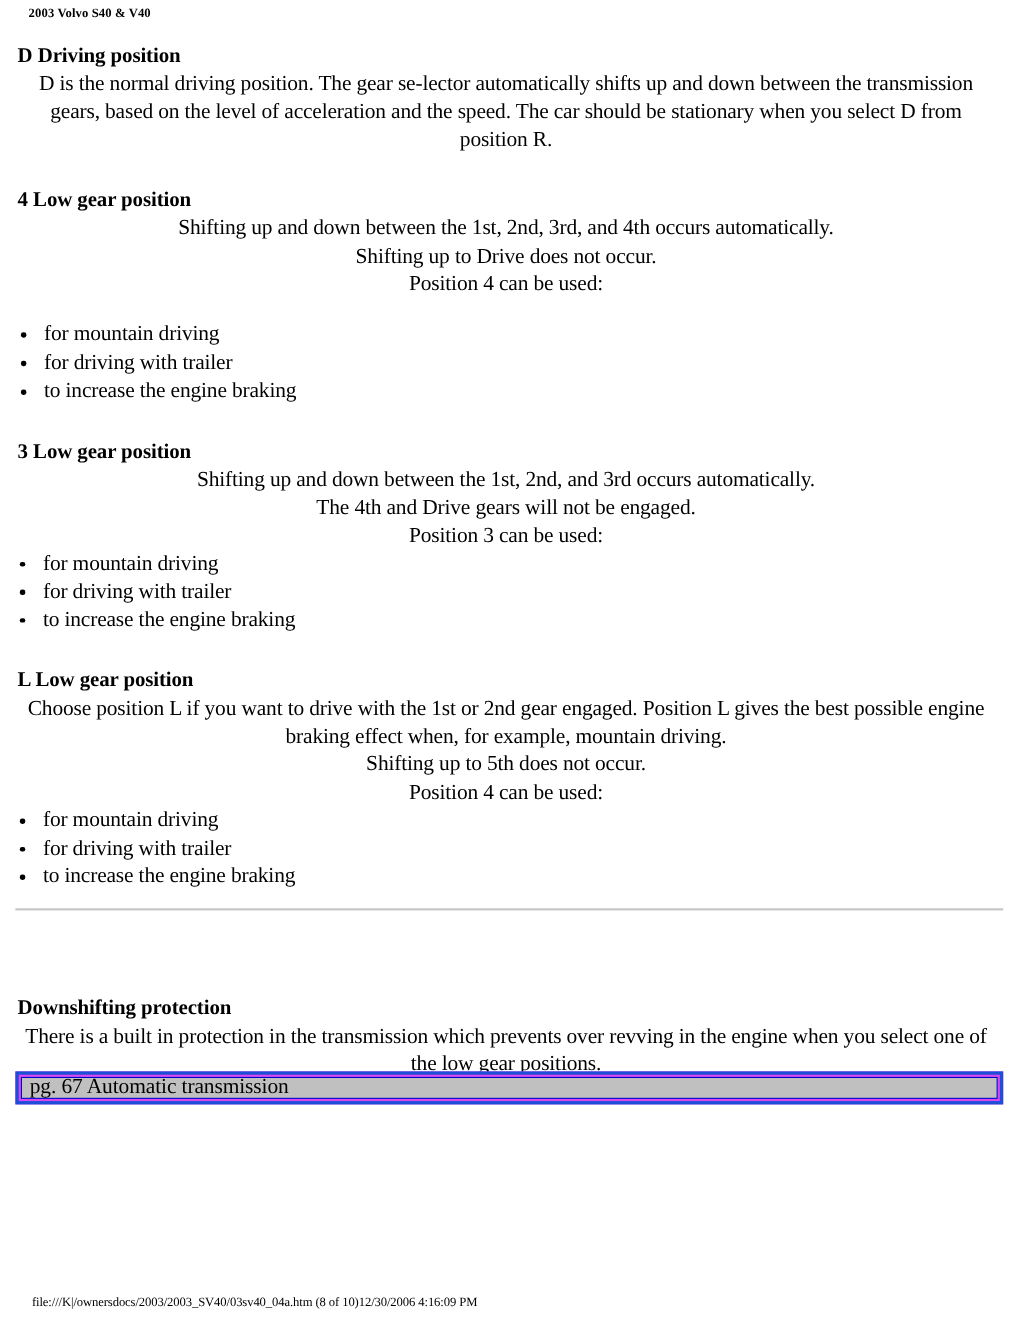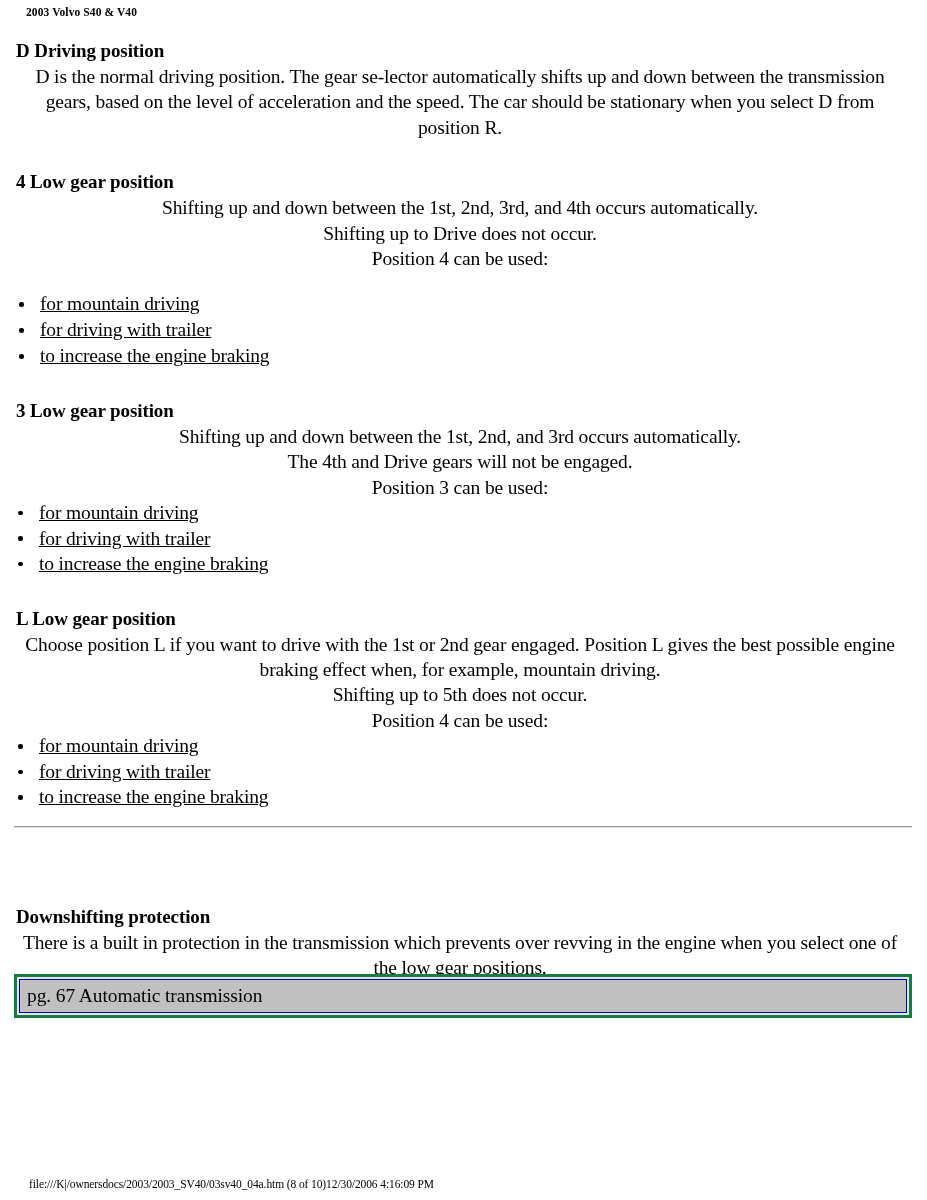--- a/index.html
+++ b/index.html
@@ -81,7 +81,6 @@
     letter-spacing: -0.15px;
     padding-left: 24px;
     margin: 0;
-    text-decoration: underline;
   }
   ul.bullets li::before {
     content: "";

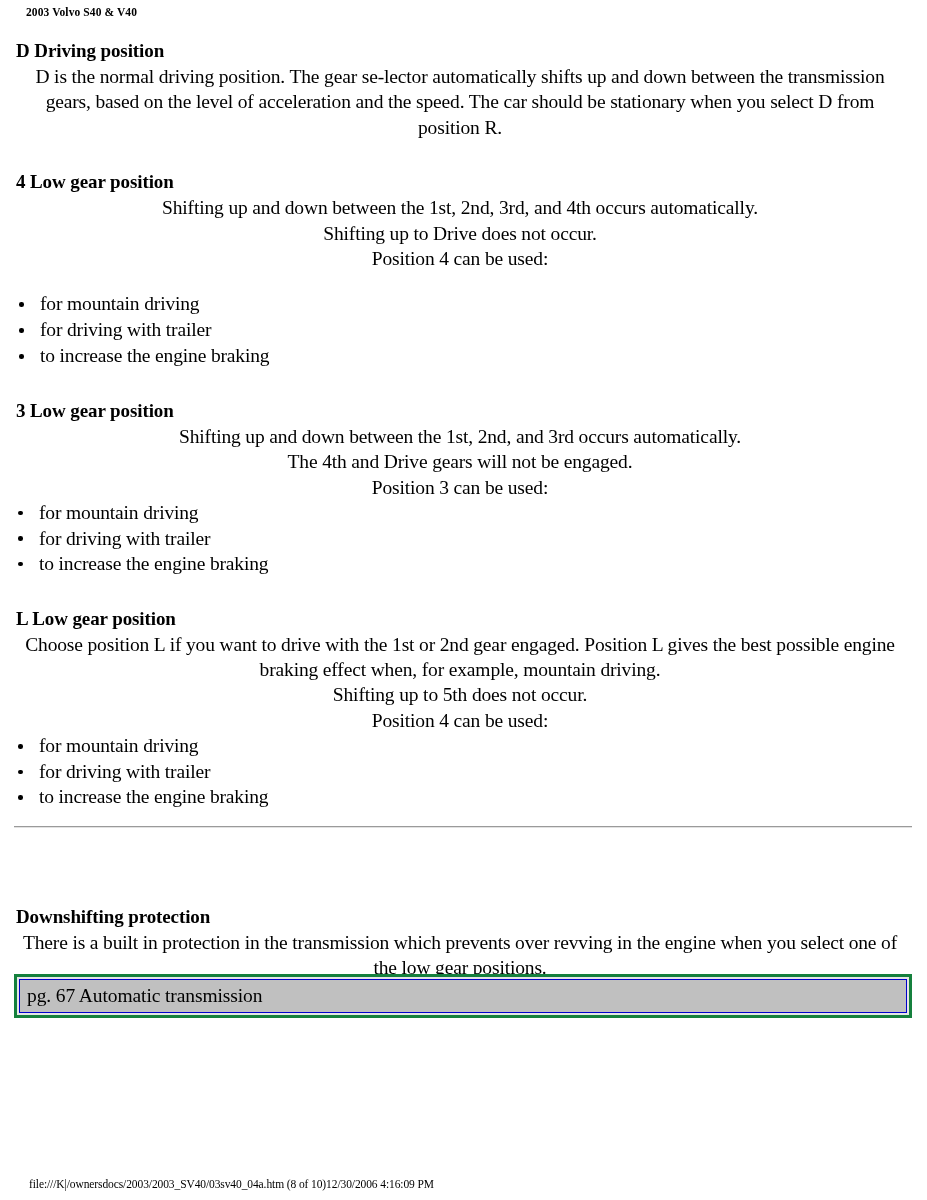--- a/index.html
+++ b/index.html
@@ -134,10 +134,10 @@
     left: 14px;
     top: 974px;
     width: 898px;
-    height: 44px;
-    box-sizing: border-box;
-    border: 3px solid #15803d;
-    background: #e5e5e5;
+    height: 30px;
+    box-sizing: border-box;
+    border: 3px solid #1d4ed8;
+    background: #d946ef;
     padding: 2px;
   }
   .nav-box-inner {

